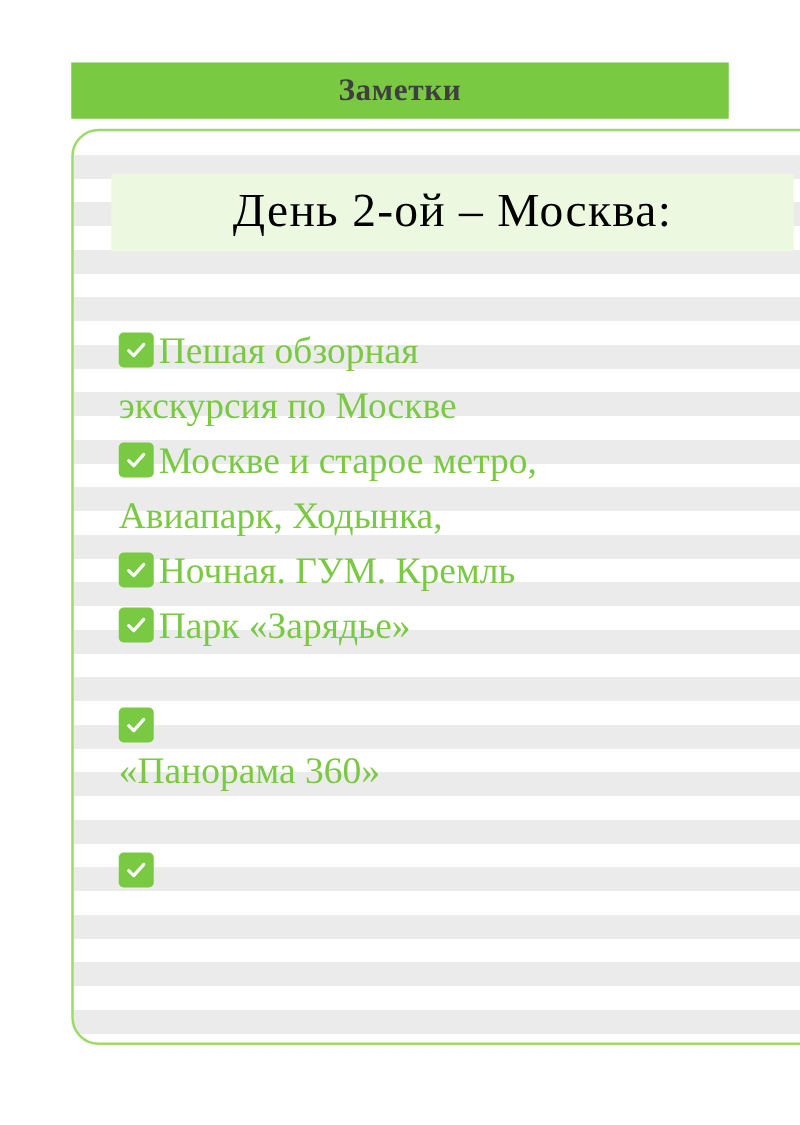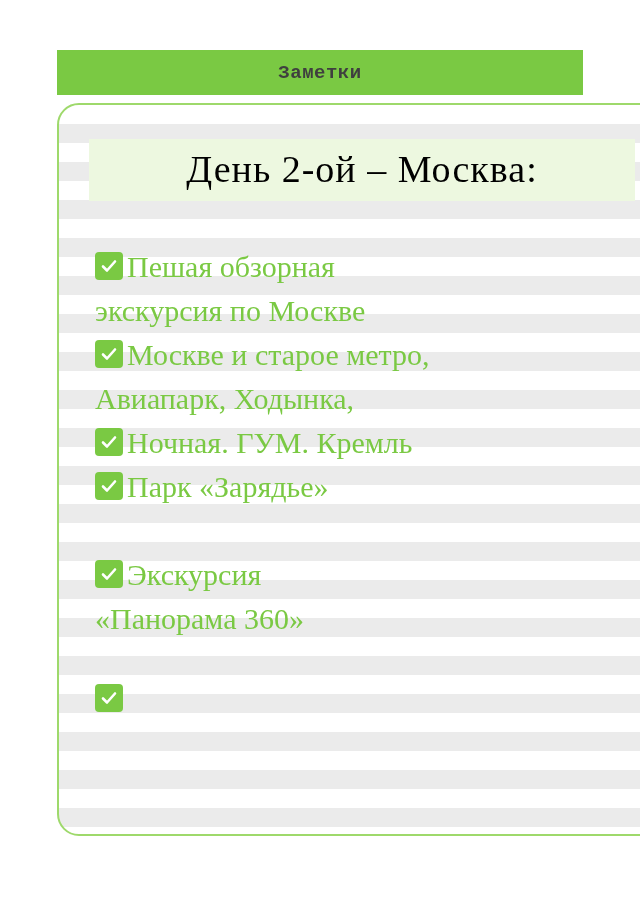--- a/index.html
+++ b/index.html
@@ -35,9 +35,9 @@
     justify-content: center;
   }
   .header-title {
-    font-family: Liberation Mono, monospace;
+    font-family: Liberation Serif, serif;
     font-weight: bold;
-    font-size: 19px;
+    font-size: 25px;
     color: #3f3f3f;
     letter-spacing: 0.5px;
   }

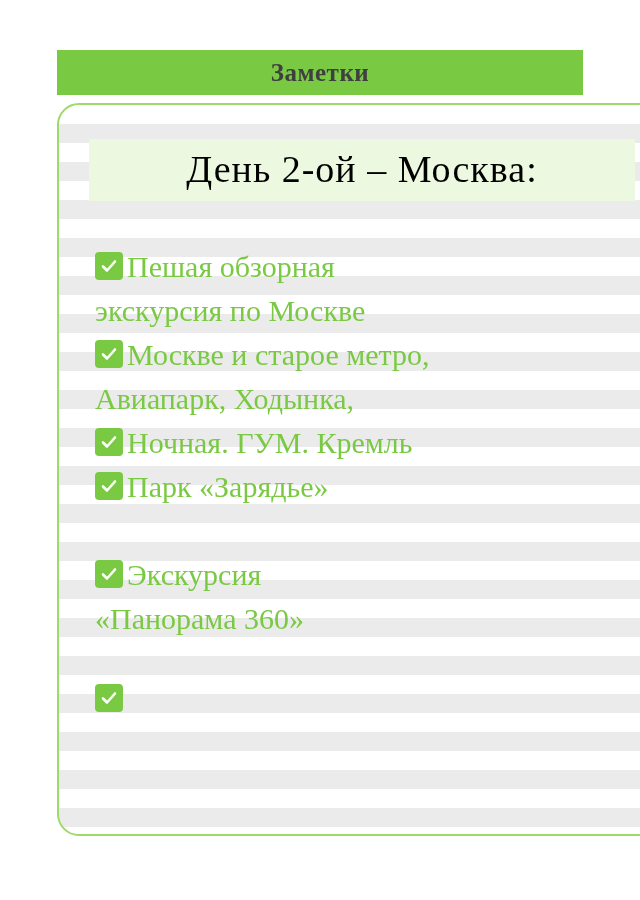--- a/index.html
+++ b/index.html
@@ -88,7 +88,7 @@
 
   
   .note-body {
-    margin-top: 44px;
+    margin-top: 58px;
     padding-left: 6px;
   }
   .line {

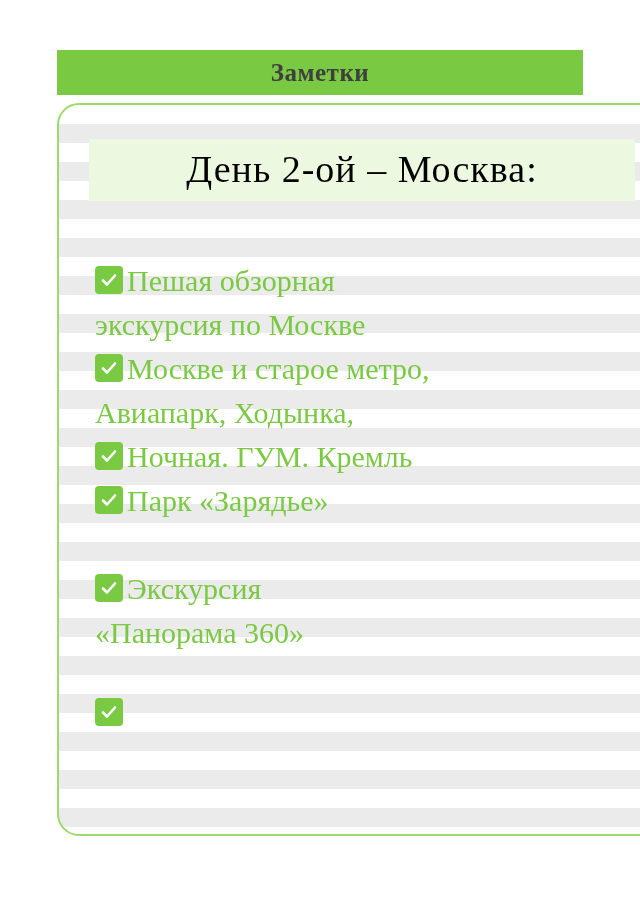--- a/index.html
+++ b/index.html
@@ -187,7 +187,6 @@
                 <path d="M4 10.5 L8 14.5 L16 5.5" fill="none" stroke="#ffffff" stroke-width="2.6" stroke-linecap="round" stroke-linejoin="round"></path>
               </svg>
             </span>
-            <span class="line-text">Экскурсия</span>
           </div>
           <div class="line">
             <span class="line-text">«Панорама 360»</span>

